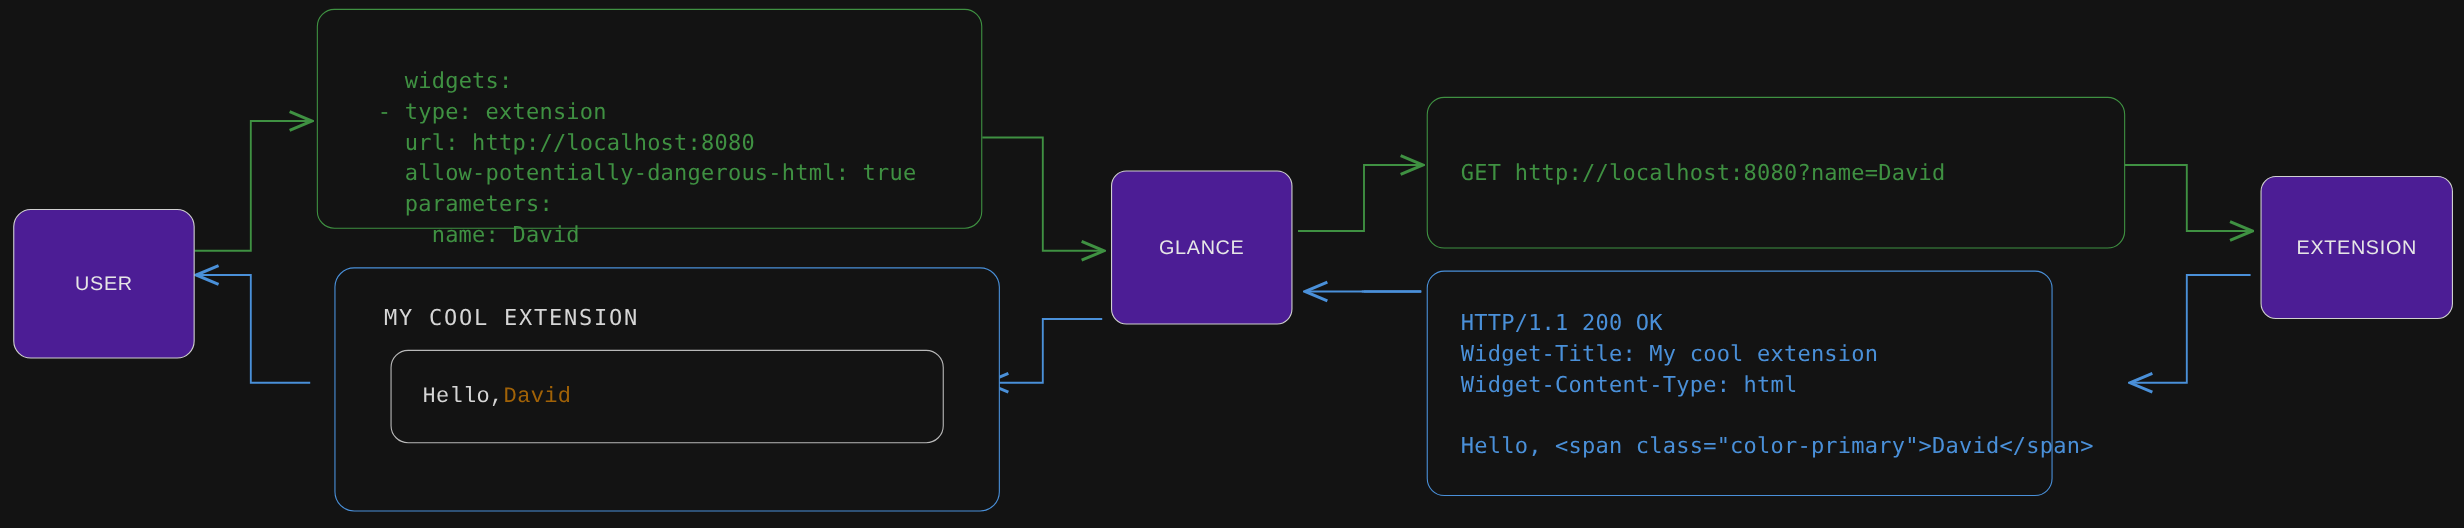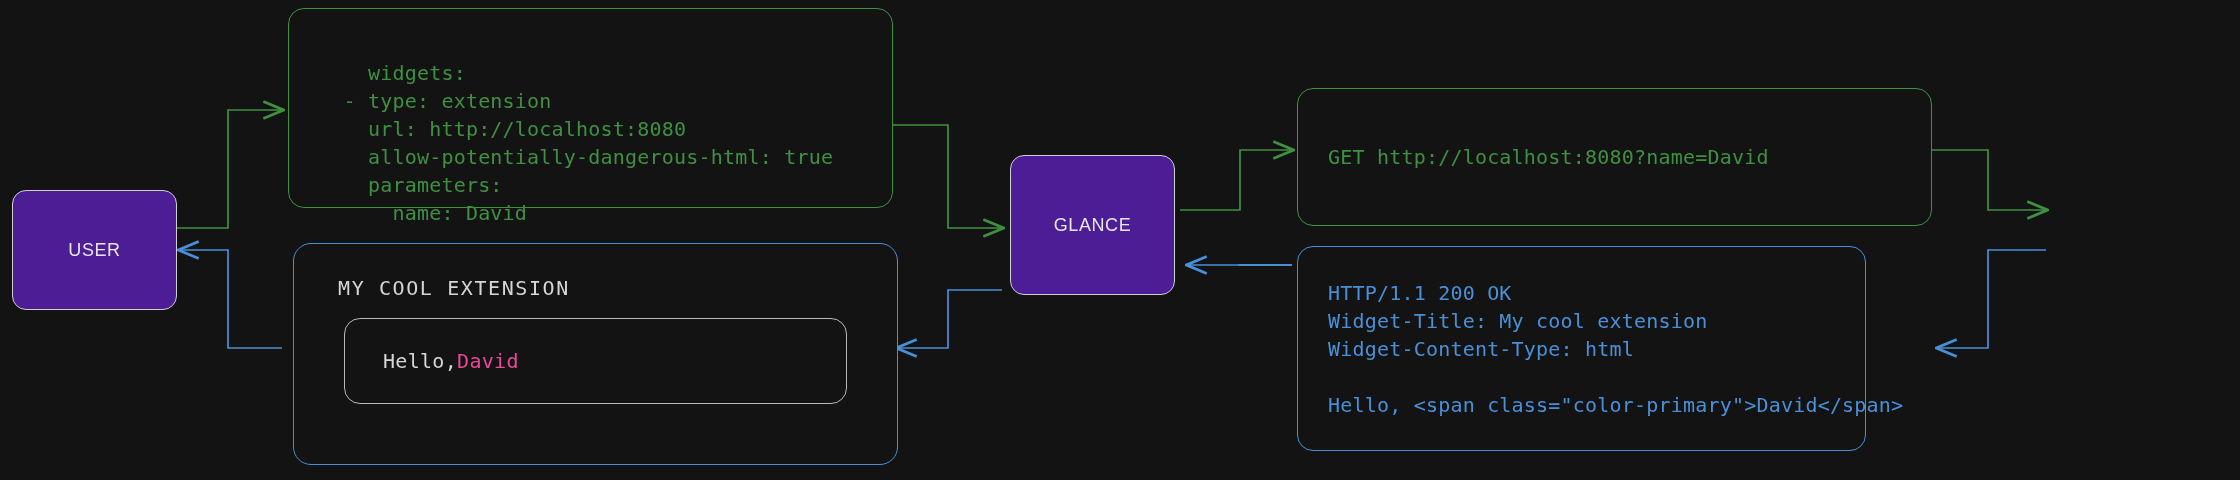--- a/index.html
+++ b/index.html
@@ -86,6 +86,9 @@
     <span>GLANCE</span>
   </div>
 
+  <div class="node" style="left:2055px;top:160px;width:175px;height:130px;">
+    <span>EXTENSION</span>
+  </div>
 
   <div class="msgbox green" style="left:288px;top:8px;width:605px;height:200px;">
     <span>widgets:

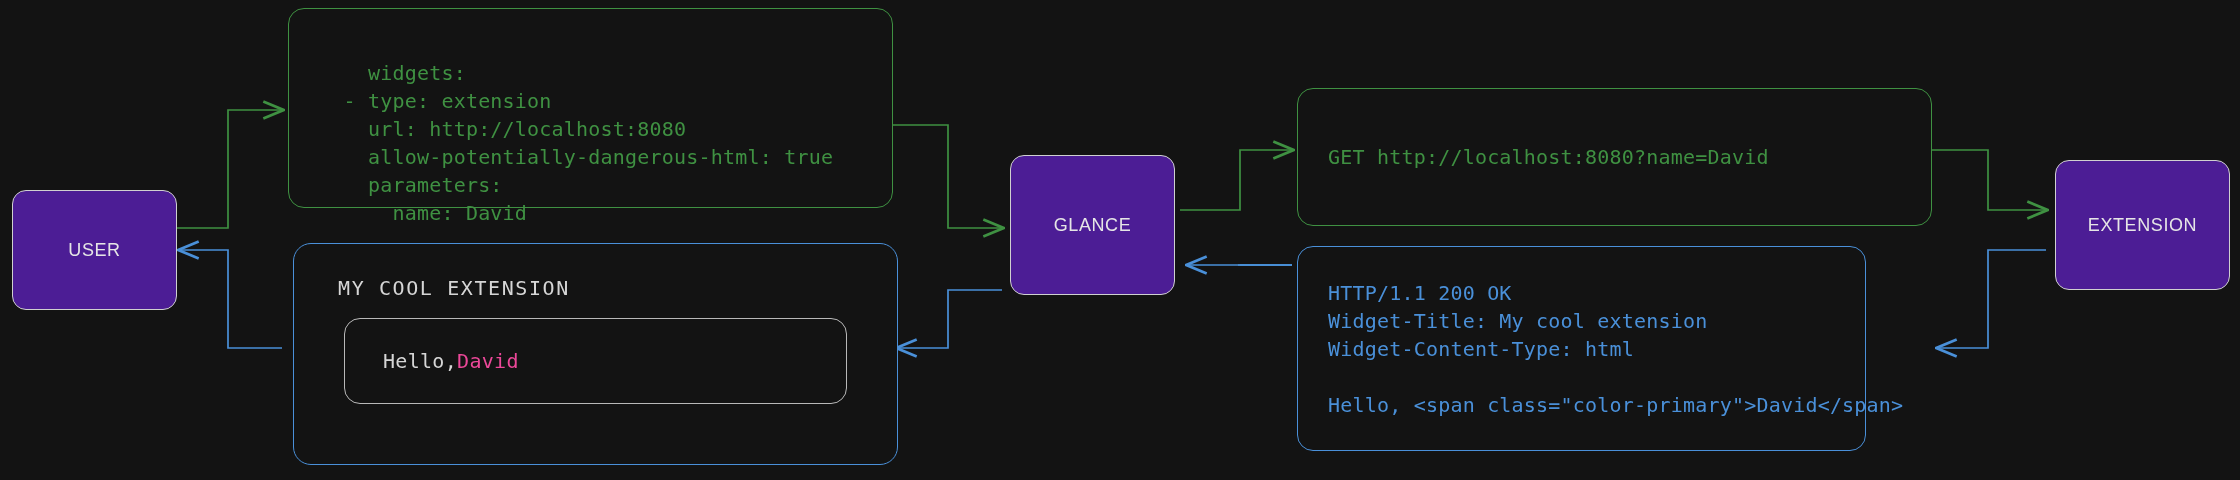--- a/index.html
+++ b/index.html
@@ -78,7 +78,7 @@
     </g>
   </svg>
 
-  <div class="node" style="left:12px;top:190px;width:165px;height:120px;">
+  <div class="node" style="left:12px;top:190px;width:165px;height:136px;border-radius:16px;">
     <span>USER</span>
   </div>
 

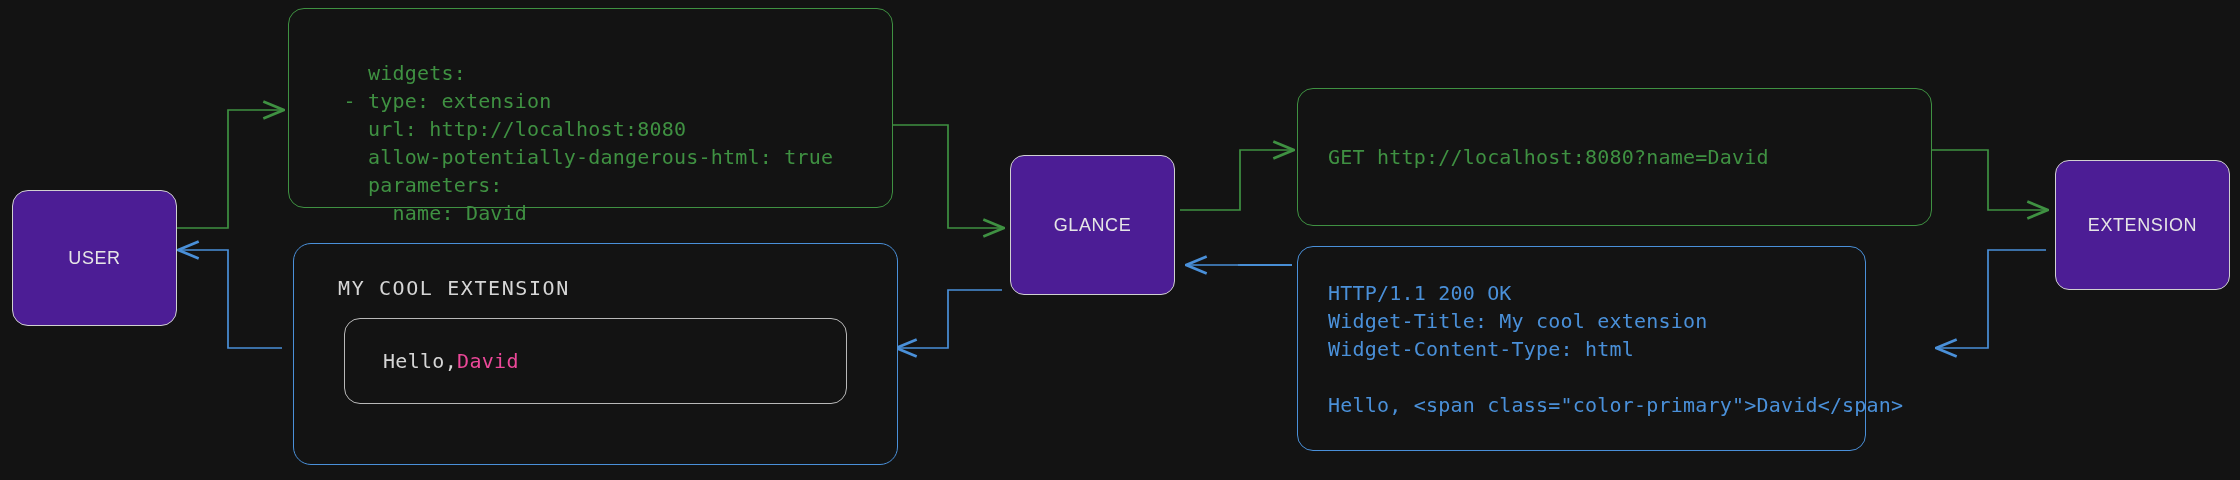--- a/index.html
+++ b/index.html
@@ -113,7 +113,7 @@
 Hello, &lt;span class="color-primary"&gt;David&lt;/span&gt;</span>
   </div>
 
-  <div class="widgetcard" style="left:293px;top:243px;width:605px;height:222px;">
+  <div class="widgetcard" style="left:304px;top:243px;width:605px;height:222px;">
     <div class="widget-title">MY COOL EXTENSION</div>
     <div class="widget-body">
       <span>Hello, </span>

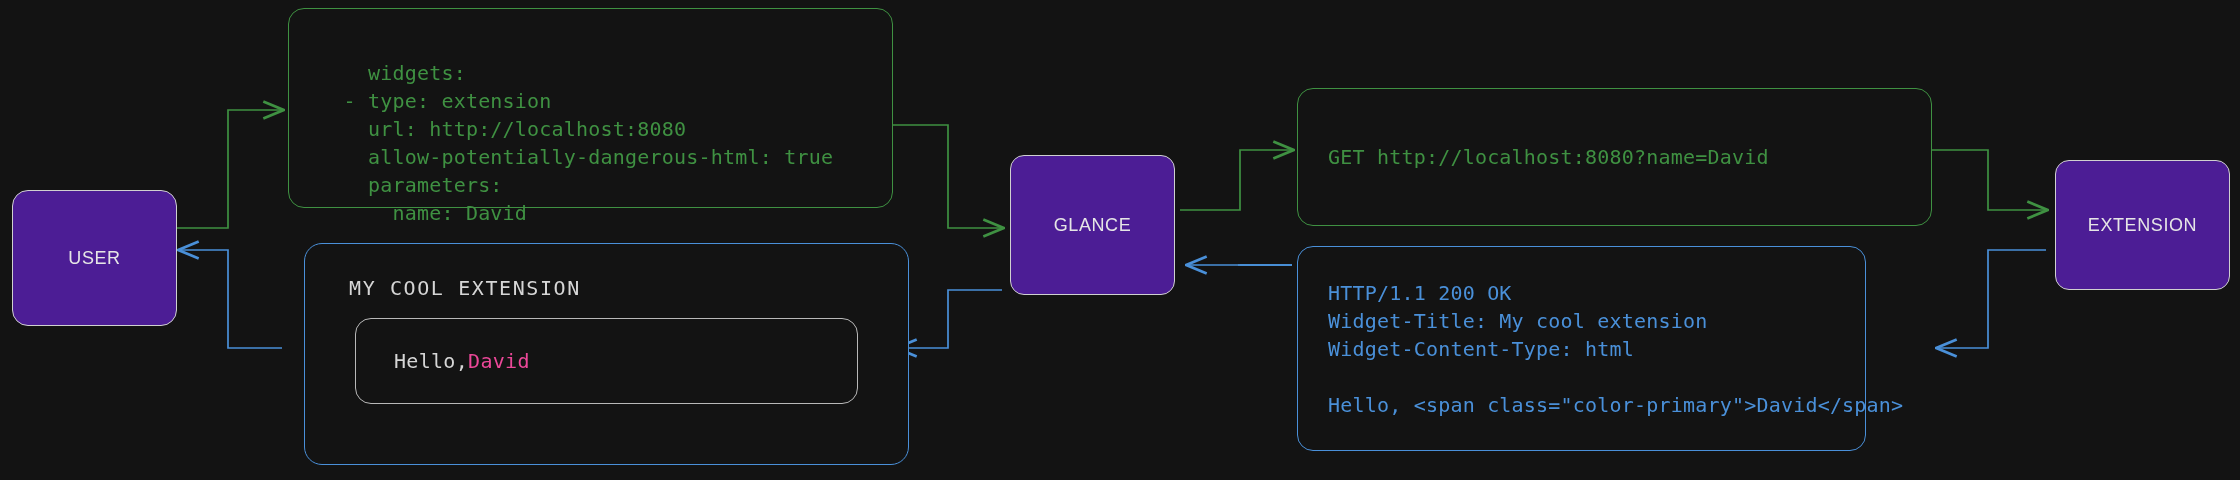--- a/index.html
+++ b/index.html
@@ -24,8 +24,8 @@
   .widget-title{color:#d6d6d6;font-size:20px;letter-spacing:1.6px;
                 margin:6px 0 18px 16px;font-family:"DejaVu Sans Mono","Liberation Mono",monospace;}
   .widget-body{box-sizing:border-box;border:1.7px solid #b9b9b9;border-radius:16px;
-               padding:30px 38px;margin:0 22px 16px 22px;min-height:84px;
-               display:flex;align-items:center;color:#d6d6d6;font-size:20px;letter-spacing:.3px;}
+               padding:30px 28px;margin:0 22px 16px 22px;min-height:84px;
+               display:flex;align-items:center;color:#d6d6d6;font-size:20px;letter-spacing:.3px;font-family:Liberation Mono, monospace;}
   .accent{color:#ec4899;text-align:right;}
 </style>
 </head>

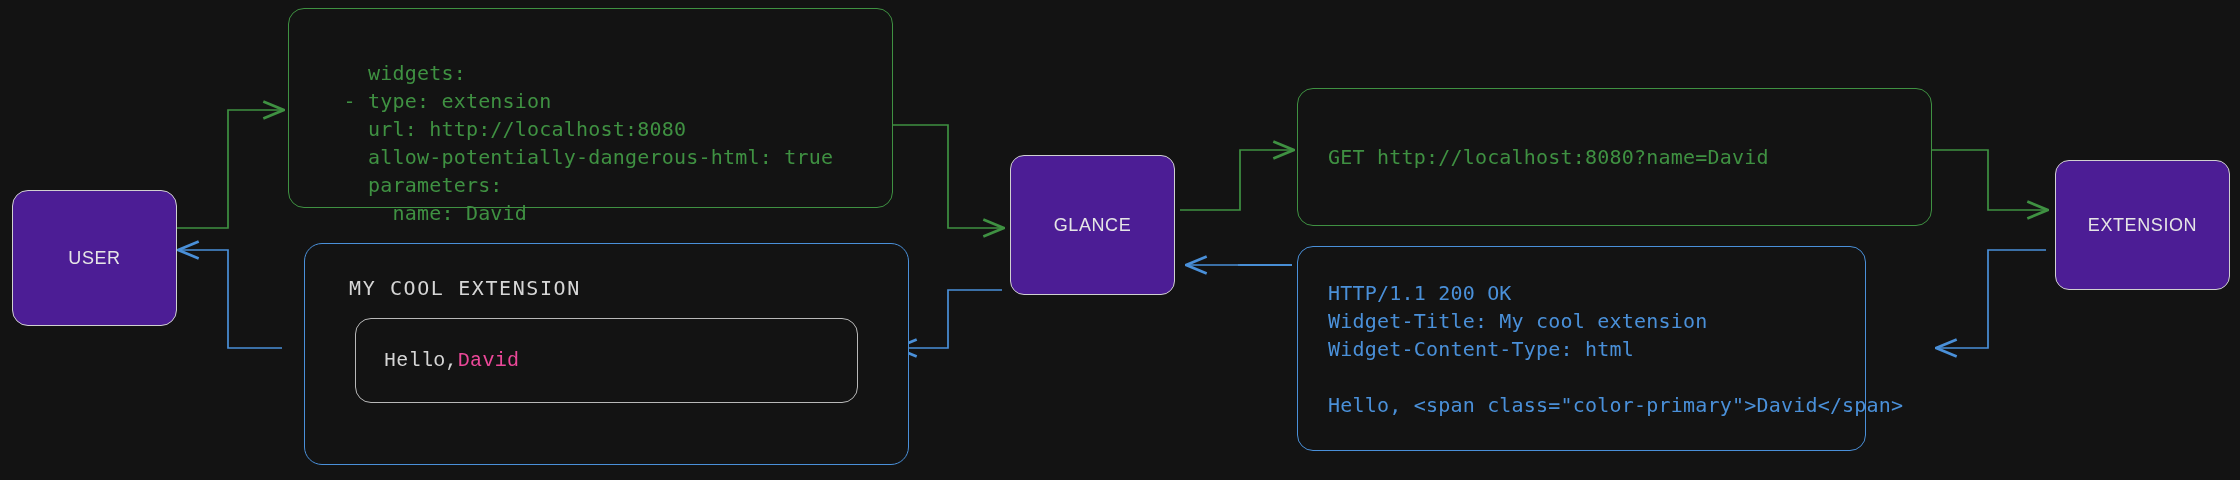--- a/index.html
+++ b/index.html
@@ -26,7 +26,7 @@
   .widget-body{box-sizing:border-box;border:1.7px solid #b9b9b9;border-radius:16px;
                padding:30px 28px;margin:0 22px 16px 22px;min-height:84px;
                display:flex;align-items:center;color:#d6d6d6;font-size:20px;letter-spacing:.3px;font-family:Liberation Mono, monospace;}
-  .accent{color:#ec4899;text-align:right;}
+  .accent{color:#a16207;text-align:right;}
 </style>
 </head>
 <body>

